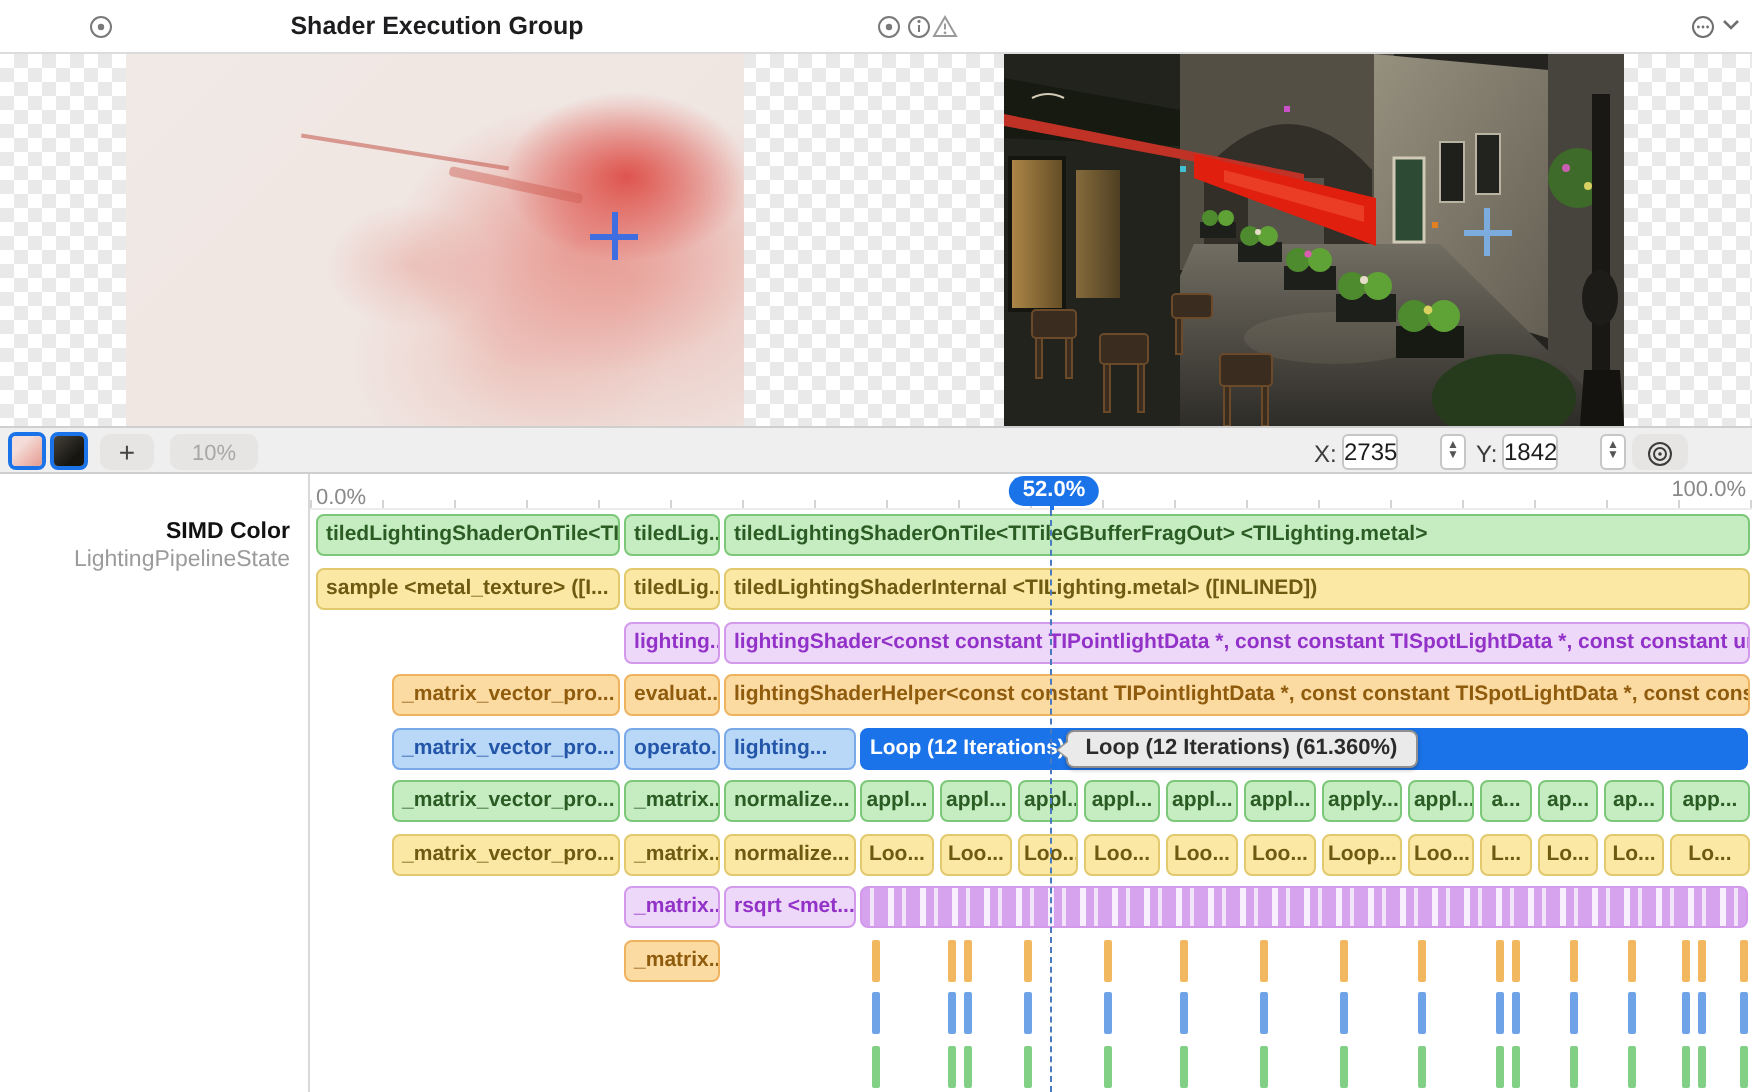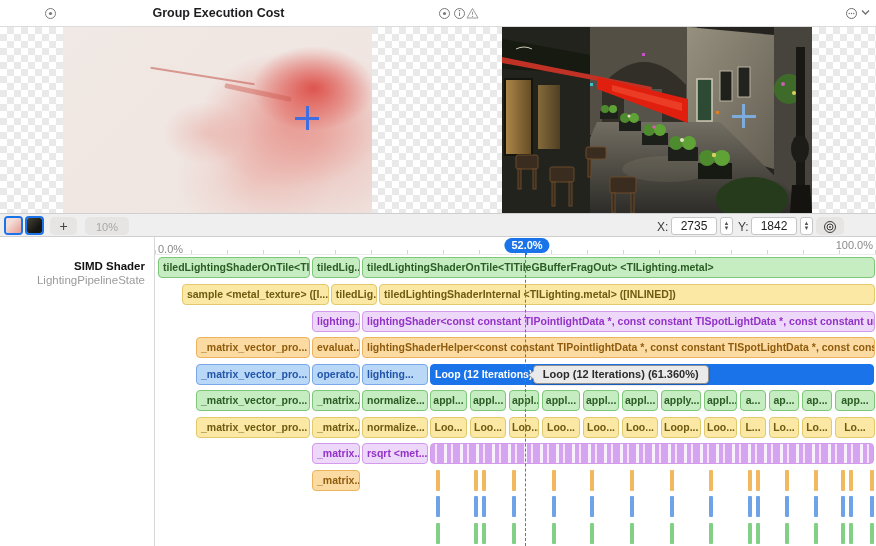--- a/index.html
+++ b/index.html
@@ -128,7 +128,7 @@
           <circle cx="6.5" cy="6.5" r="1.6" fill="#7a7a7a" stroke="none"></circle>
       </svg>
       </span>
-    <div class="pane-title pt-left">Group Execution Cost</div>
+    <div class="pane-title pt-left">Shader Execution Group</div>
 
     <span class="hicon" style="left:438px">
       <svg width="13" height="13" viewBox="0 0 13 13" fill="none" stroke="#7a7a7a">

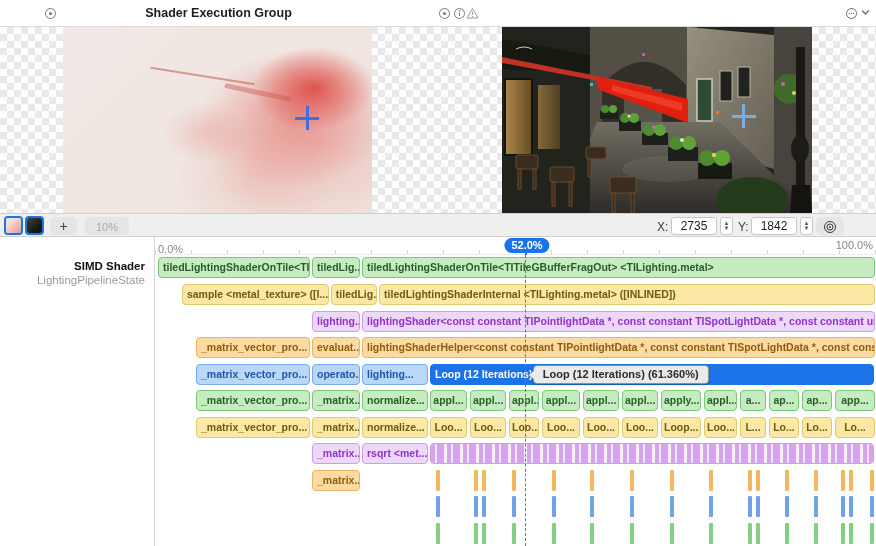--- a/index.html
+++ b/index.html
@@ -57,7 +57,7 @@
   .btn-zoom{left:85px;width:44px;font-size:11px;color:#a8a8a8;text-align:center;line-height:18px;}
   .btn-zoom .chev{font-size:9px;}
   .coord-label{position:absolute;top:6px;font-size:12px;color:#3c3c3c;}
-  .coord-field{position:absolute;top:3px;height:18px;width:46px;background:#fff;
+  .coord-field{position:absolute;top:3px;height:18px;width:28px;background:#fff;
                border:1px solid #c6c6c6;border-radius:3px;font-size:12px;color:#1d1d1f;
                text-align:center;line-height:16px;}
   .stepper{position:absolute;top:3px;width:13px;height:18px;background:#fff;border:1px solid #c6c6c6;

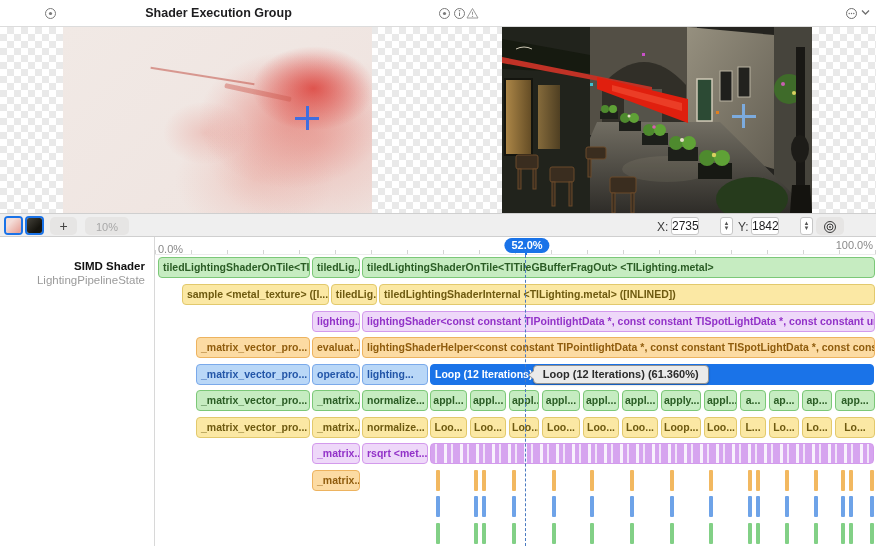--- a/index.html
+++ b/index.html
@@ -289,7 +289,7 @@
 
   <div class="timeline">
     <div class="sidebar">
-      <div class="sb-title">SIMD Shader</div>
+      <div class="sb-title">SIMD Color</div>
       <div class="sb-sub">LightingPipelineState</div>
     </div>
     <div class="chart" id="chart">

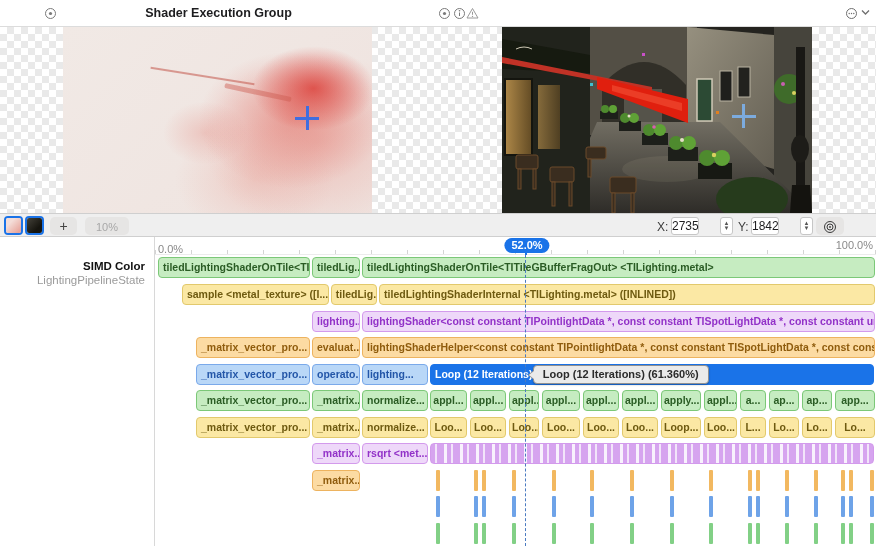--- a/index.html
+++ b/index.html
@@ -306,7 +306,7 @@
           <div class="seg green" style="left: 21.78%; width: 6.66%;">tiledLig...</div>
           <div class="seg green" style="left: 28.71%; width: 71.19%;">tiledLightingShaderOnTile&lt;TITileGBufferFragOut&gt; &lt;TILighting.metal&gt;</div>
         </div>
-        <div class="frow" style="top: 47px; margin-left: 24px;">
+        <div class="frow" style="top: 47px;">
           <div class="seg yellow" style="left: 0.42%; width: 21.08%;">sample &lt;metal_texture&gt; ([I...</div>
           <div class="seg yellow" style="left: 21.78%; width: 6.66%;">tiledLig...</div>
           <div class="seg yellow" style="left: 28.71%; width: 71.19%;">tiledLightingShaderInternal &lt;TILighting.metal&gt; ([INLINED])</div>

